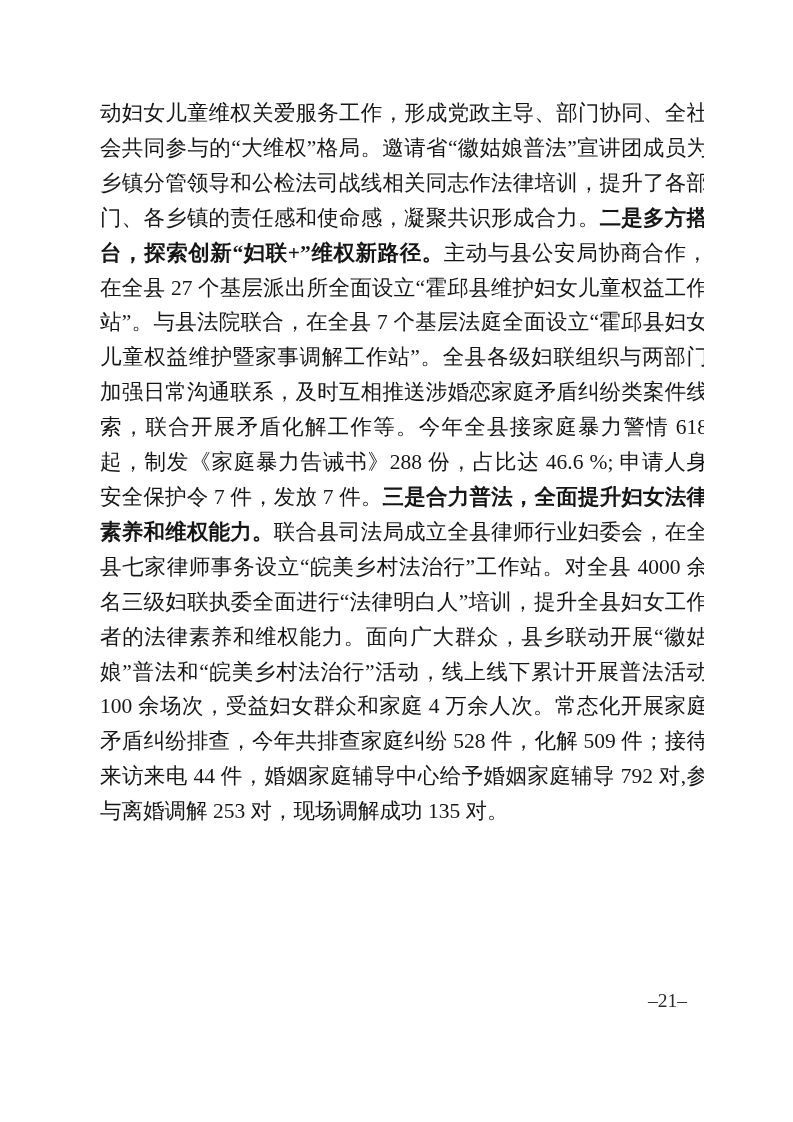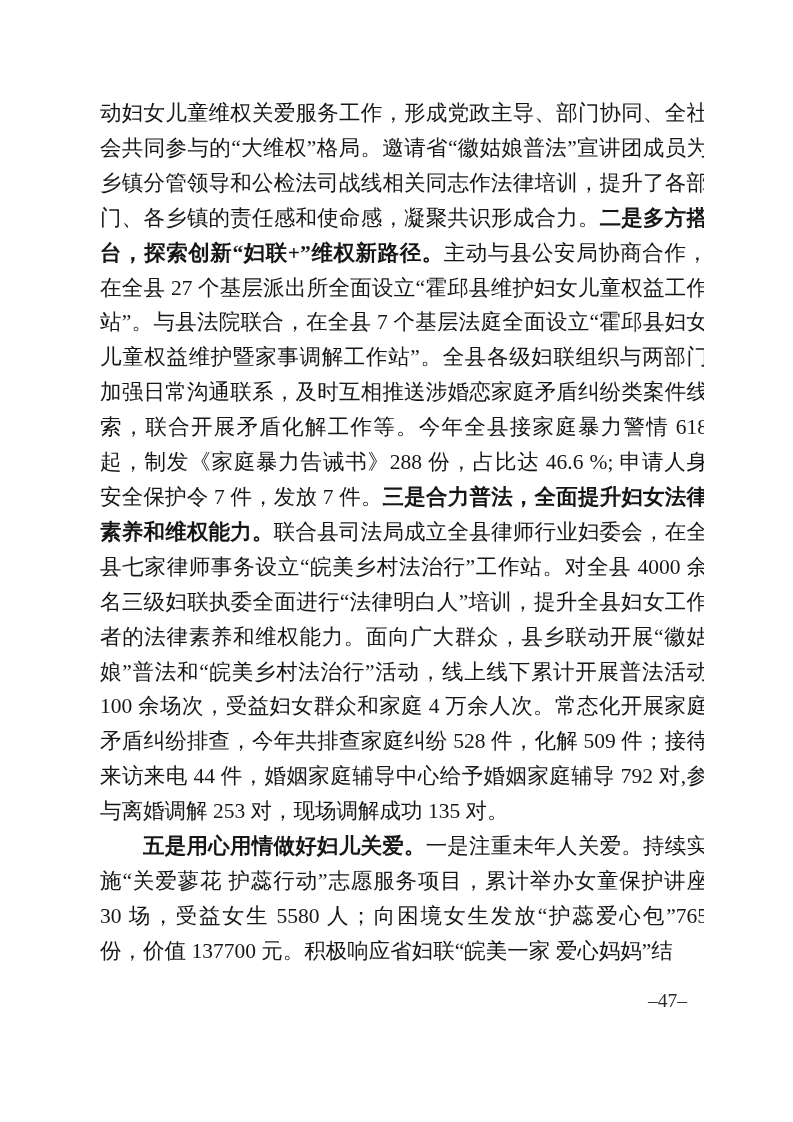--- a/index.html
+++ b/index.html
@@ -58,9 +58,6 @@
       <span class="seg">动妇女儿童维权关爱服务工作，形成党政主导、部门协同、全社会共同参与的“大维权”格局。邀请省“徽姑娘普法”宣讲团成员为乡镇分管领导和公检法司战线相关同志作法律培训，提升了各部门、各乡镇的责任感和使命感，凝聚共识形成合力。</span><span class="seg bold">二是多方搭台，探索创新“妇联+”维权新路径。</span><span class="seg">主动与县公安局协商合作，在全县 27 个基层派出所全面设立“霍邱县维护妇女儿童权益工作站”。与县法院联合，在全县 7 个基层法庭全面设立“霍邱县妇女儿童权益维护暨家事调解工作站”。全县各级妇联组织与两部门加强日常沟通联系，及时互相推送涉婚恋家庭矛盾纠纷类案件线索，联合开展矛盾化解工作等。今年全县接家庭暴力警情 618 起，制发《家庭暴力告诫书》288 份，占比达 46.6 %; 申请人身安全保护令 7 件，发放 7 件。</span><span class="seg bold">三是合力普法，全面提升妇女法律素养和维权能力。</span><span class="seg">联合县司法局成立全县律师行业妇委会，在全县七家律师事务设立“皖美乡村法治行”工作站。对全县 4000 余名三级妇联执委全面进行“法律明白人”培训，提升全县妇女工作者的法律素养和维权能力。面向广大群众，县乡联动开展“徽姑娘”普法和“皖美乡村法治行”活动，线上线下累计开展普法活动 100 余场次，受益妇女群众和家庭 4 万余人次。常态化开展家庭矛盾纠纷排查，今年共排查家庭纠纷 528 件，化解 509 件；接待来访来电 44 件，婚姻家庭辅导中心给予婚姻家庭辅导 792 对,参与离婚调解 253 对，现场调解成功 135 对。</span>
     </p>
 
-    <p class="para-indent">
-      <span class="seg bold">五是用心用情做好妇儿关爱。</span><span class="seg">一是注重未年人关爱。持续实施“关爱蓼花 护蕊行动”志愿服务项目，累计举办女童保护讲座 30 场，受益女生 5580 人；向困境女生发放“护蕊爱心包”765 份，价值 137700 元。积极响应省妇联“皖美一家 爱心妈妈”结</span>
-    </p>
 
   </div>
 

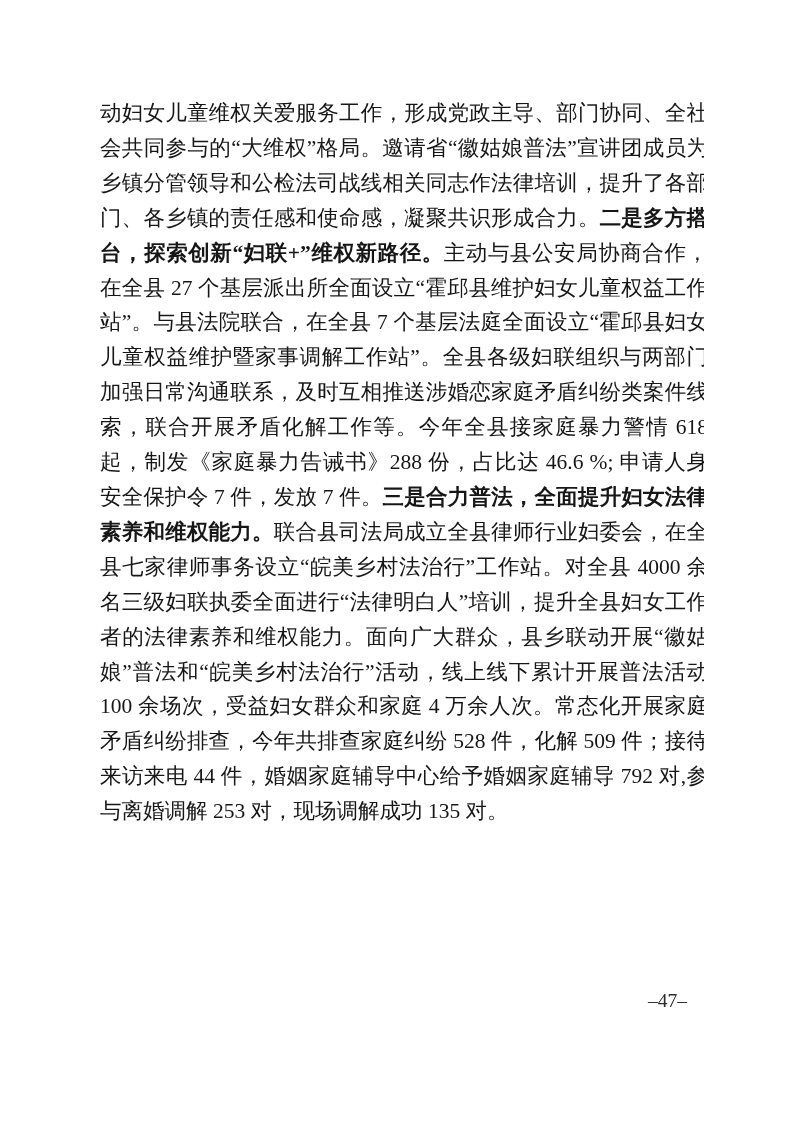--- a/index.html
+++ b/index.html
@@ -61,7 +61,7 @@
 
   </div>
 
-  <div class="page-number">–47–</div>
+  <div class="page-number">–21–</div>
 
 </div>
 

